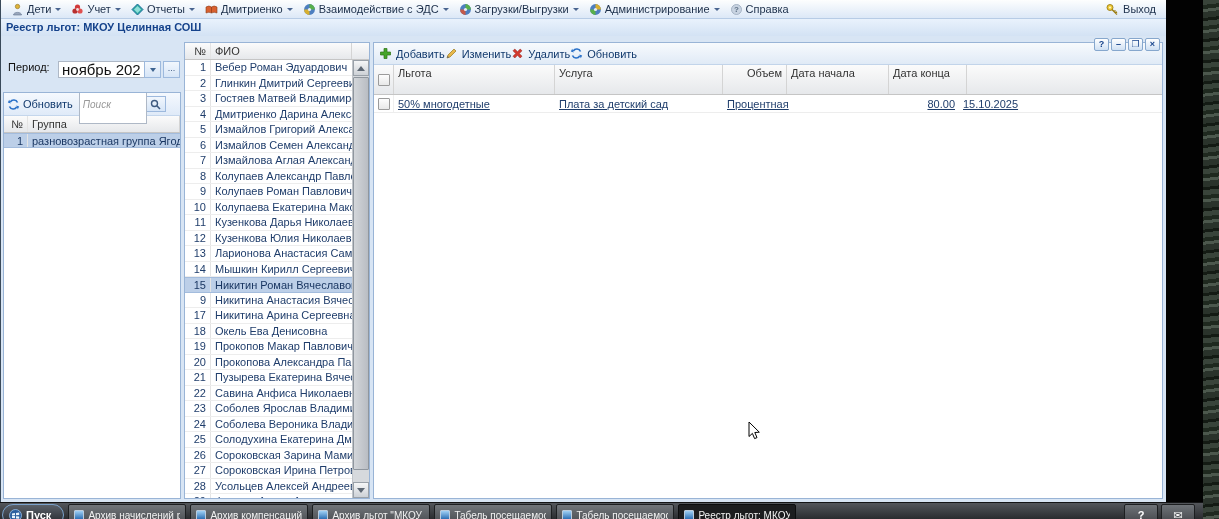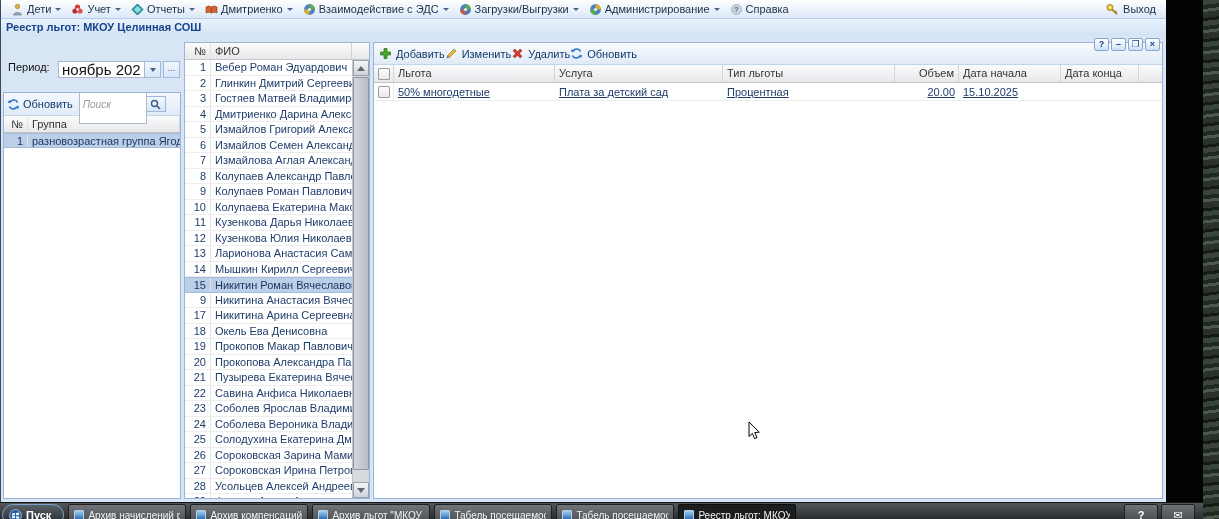--- a/index.html
+++ b/index.html
@@ -81,7 +81,7 @@
   .big-toolbar { height:22px; display:flex; align-items:center; padding:0 5px;
     background:linear-gradient(#f7fafd,#e0eaf6); border-bottom:1px solid #c2d4ea; }
   .big-toolbar .tb-btn { gap:4px; }
-  .bn-header { display:flex; height:18px; background:linear-gradient(#fbfbfb,#e6e8eb); border-bottom:1px solid #c5c5c5; color:#333;justify-content:space-between; }
+  .bn-header { display:flex; height:30px; background:linear-gradient(#fbfbfb,#e6e8eb); border-bottom:1px solid #c5c5c5; color:#333;justify-content:space-between; }
   .bn-row { display:flex; height:18px; align-items:center; color:#1f3d6b; border-bottom:1px solid #ededed;text-decoration:underline; }
   .cb-cell { width:20px; flex:none; display:flex; align-items:center; justify-content:center; height:100%; border-right:1px solid #d4d4d4; }
   .bn-row .cb-cell { border-right:1px solid #efefef; }

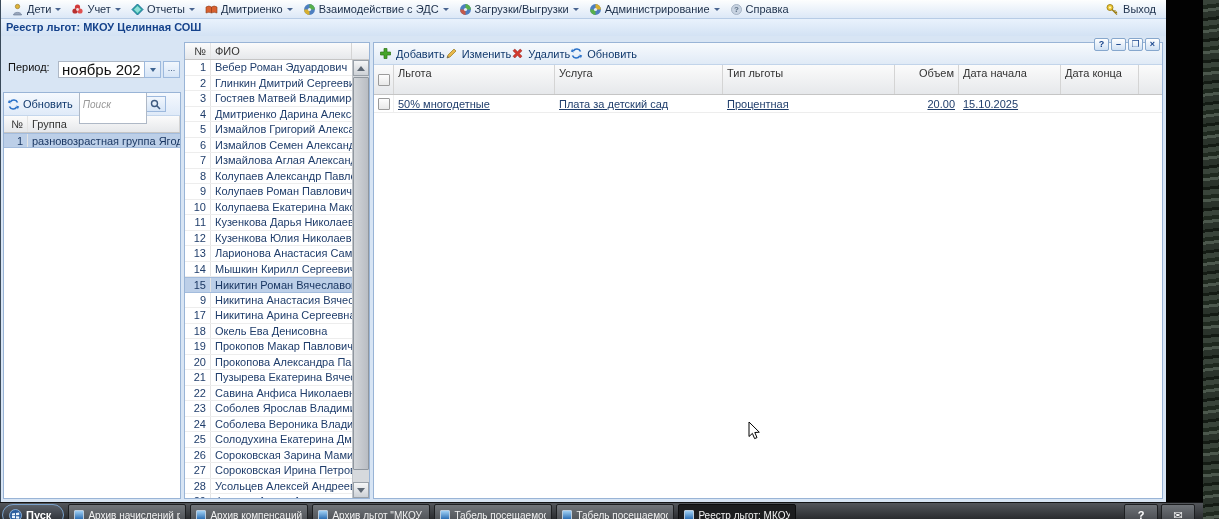--- a/index.html
+++ b/index.html
@@ -428,7 +428,6 @@
             </div>
           <div class="gh-cell c-benefit">Льгота</div>
           <div class="gh-cell c-service">Услуга</div>
-          <div class="gh-cell c-type">Тип льготы</div>
           <div class="gh-cell c-volume">Объем</div>
           <div class="gh-cell c-date1">Дата начала</div>
           <div class="gh-cell c-date2">Дата конца</div>

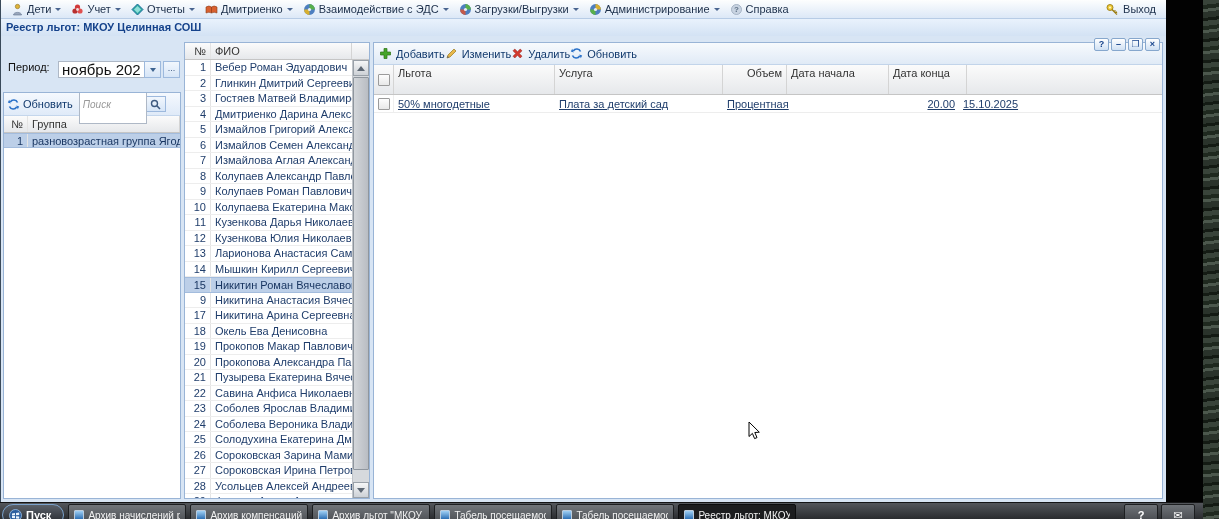--- a/index.html
+++ b/index.html
@@ -441,7 +441,7 @@
             <div class="gr-cell c-benefit">50% многодетные</div>
             <div class="gr-cell c-service">Плата за детский сад</div>
             <div class="gr-cell c-type">Процентная</div>
-            <div class="gr-cell c-volume">20.00</div>
+            <div class="gr-cell c-volume">80.00</div>
             <div class="gr-cell c-date1">15.10.2025</div>
             <div class="gr-cell c-date2"></div>
             <div class="gr-cell c-fill"></div>

